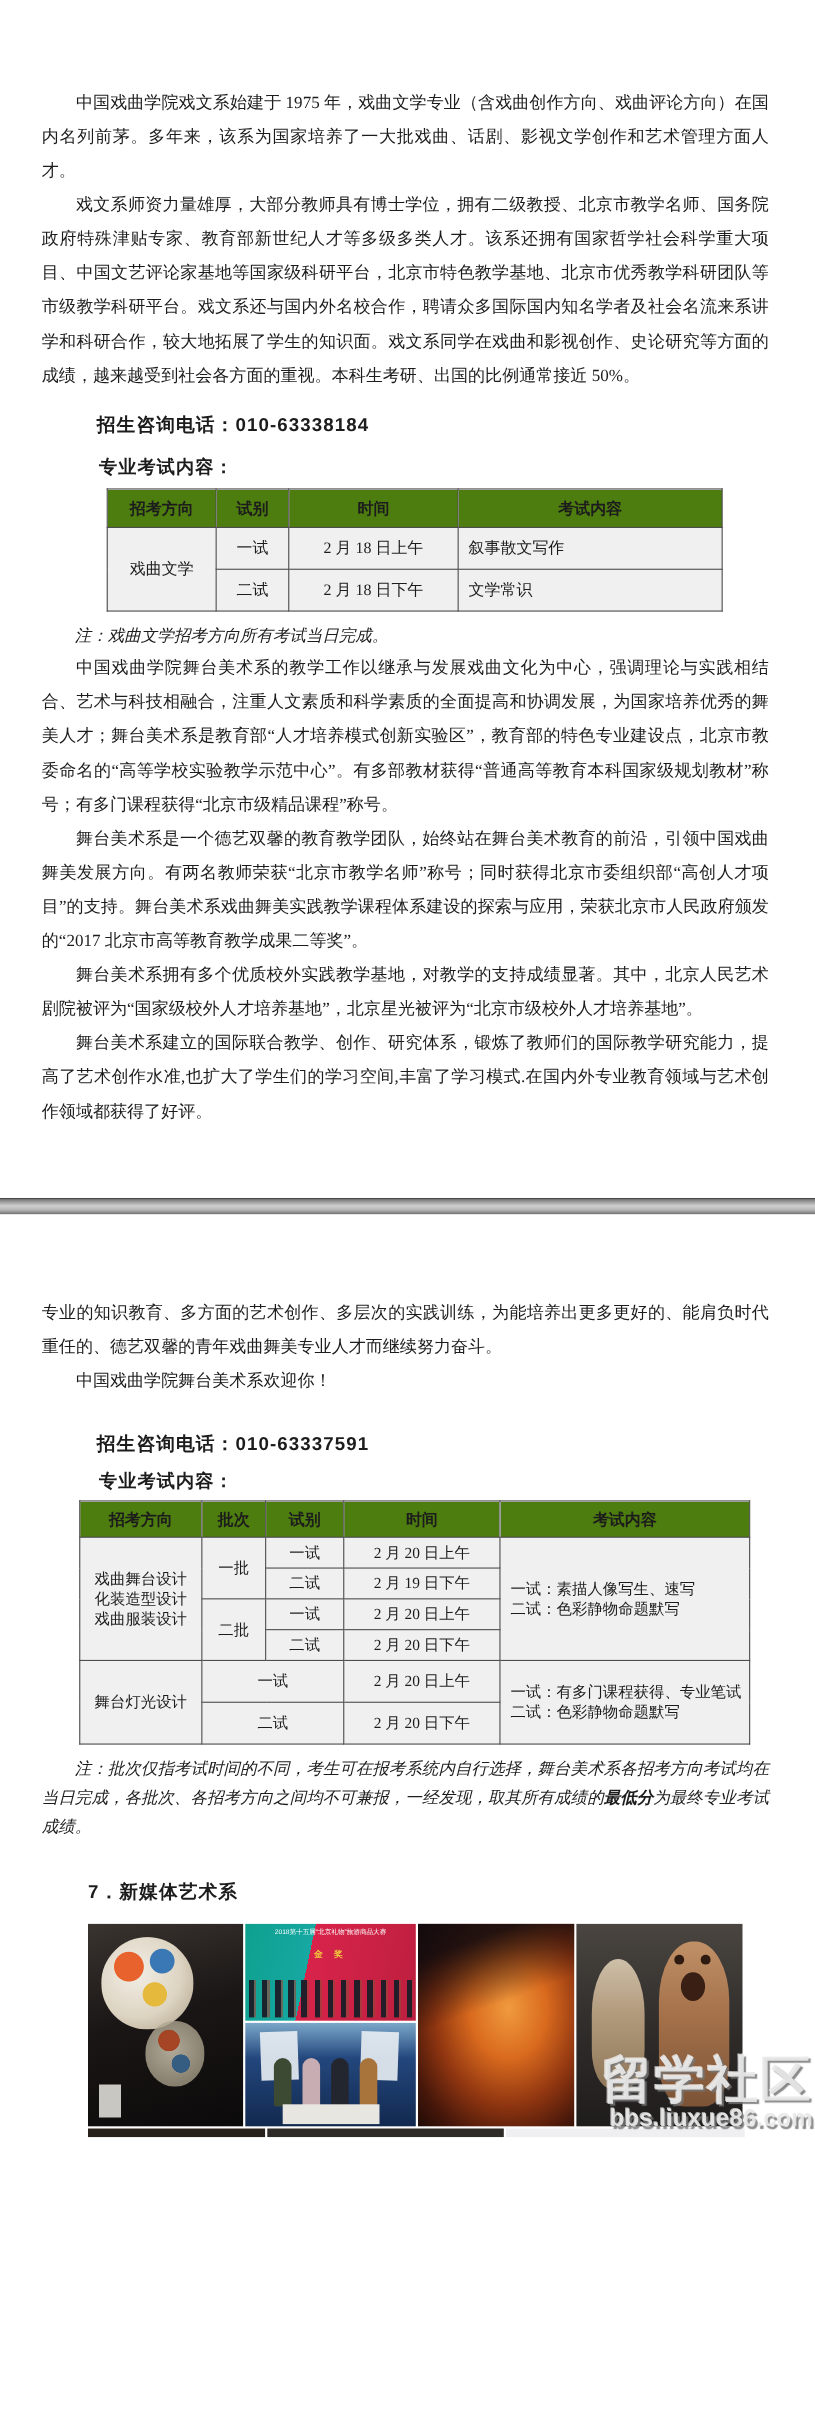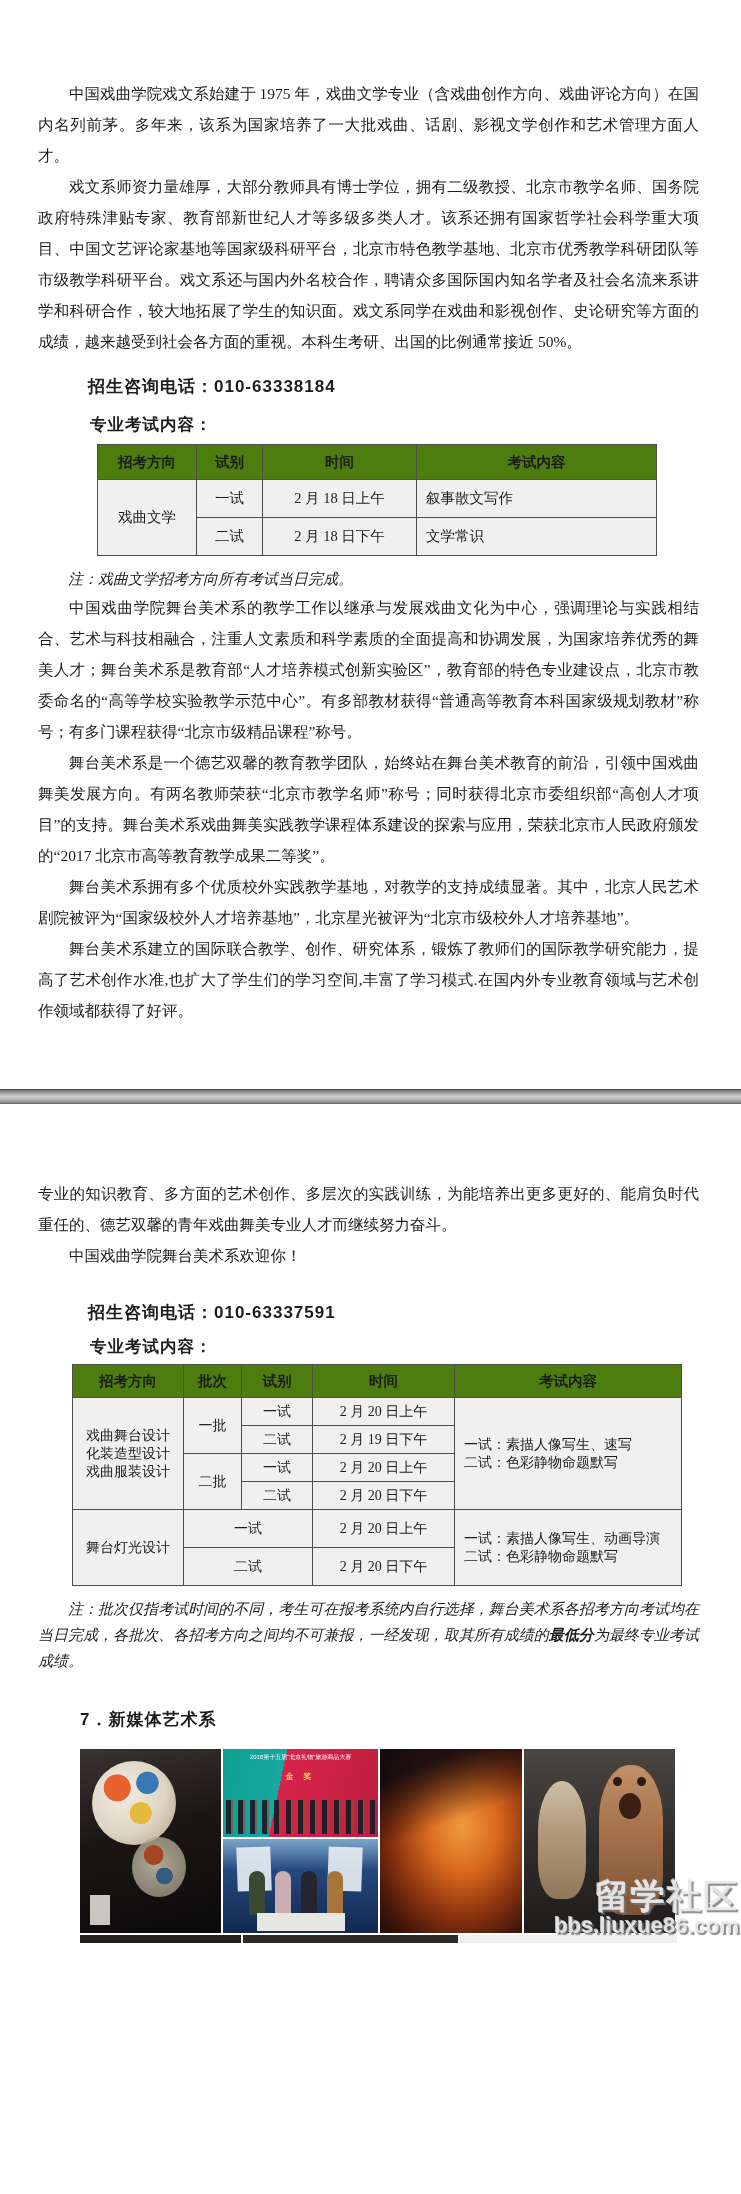--- a/index.html
+++ b/index.html
@@ -213,7 +213,7 @@
       <td colspan="2" class="big">一试</td>
       <td class="big">2 月 20 日上午</td>
       <td rowspan="2" class="left">
-        <div>一试：素描人像写生、动画导演</div>
+        <div>一试：有多门课程获得、专业笔试</div>
         <div>二试：色彩静物命题默写</div>
       </td>
     </tr>

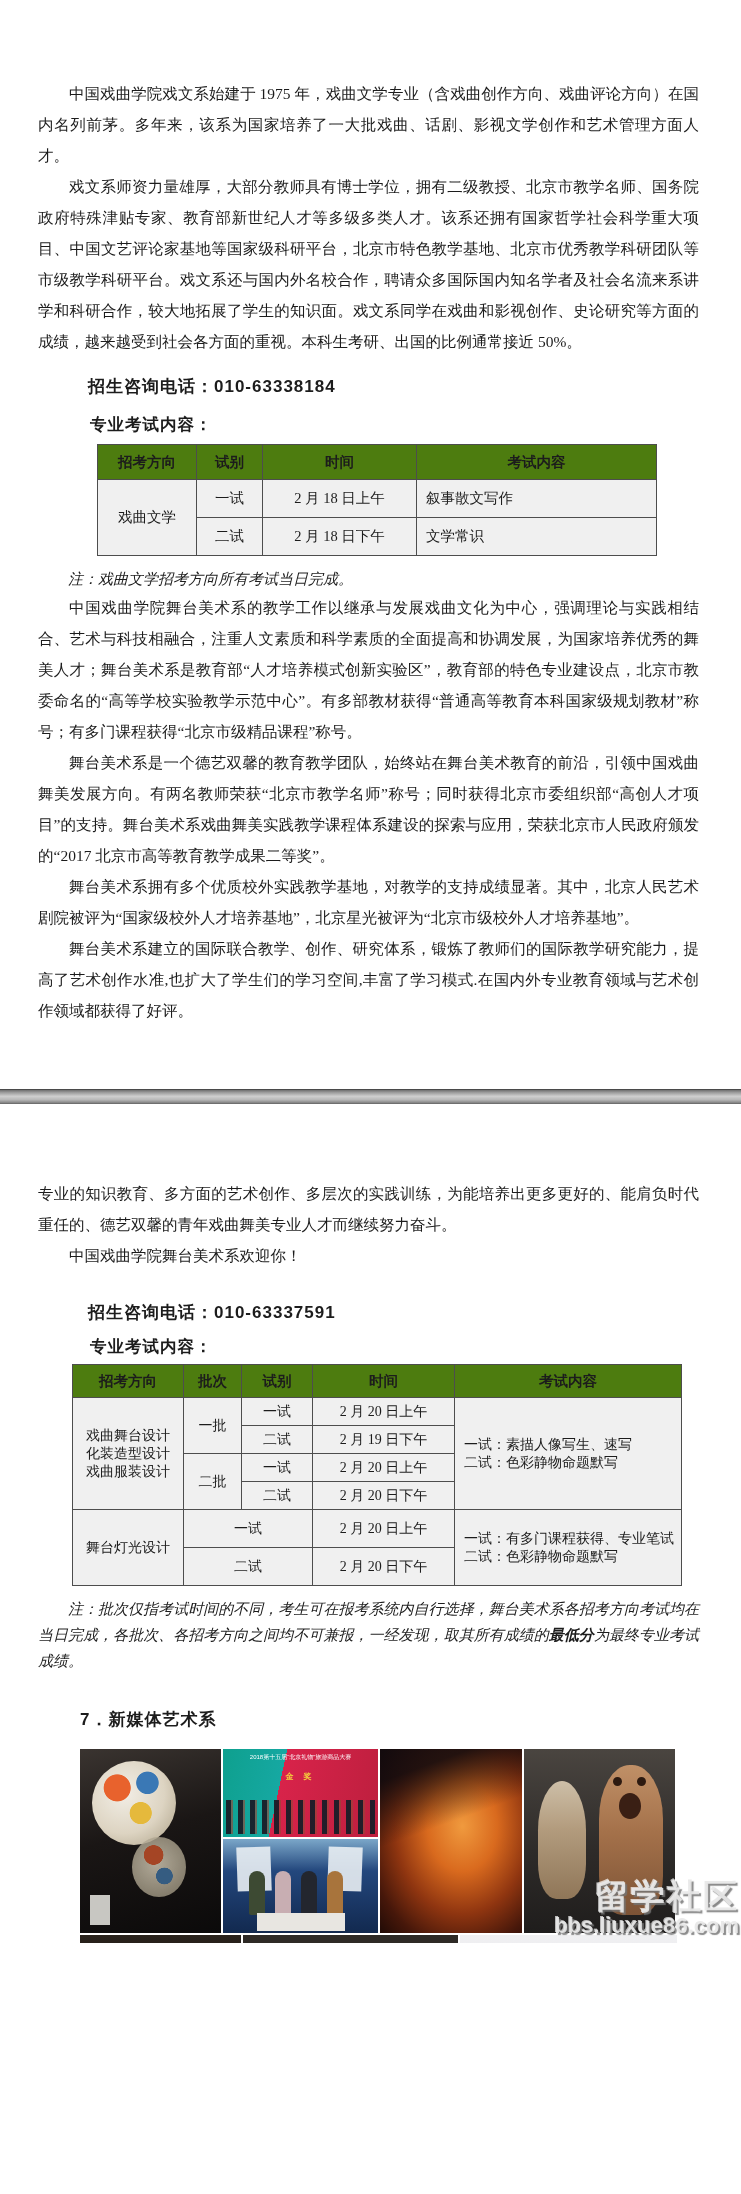--- a/index.html
+++ b/index.html
@@ -106,7 +106,7 @@
      font-family:"Liberation Sans","DejaVu Sans",sans-serif;font-weight:bold;
      color:rgba(232,232,232,.92);text-shadow:2px 2px 1px rgba(118,118,118,.85),-1px -1px 0 rgba(255,255,255,.7);
      line-height:1;}
-  .watermark .wm-title{font-size:34px;letter-spacing:2px;margin-top:24px;}
+  .watermark .wm-title{font-size:46px;letter-spacing:2px;margin-top:24px;}
   .watermark .wm-url{font-size:22px;margin-top:2px;}
 </style>
 </head>

